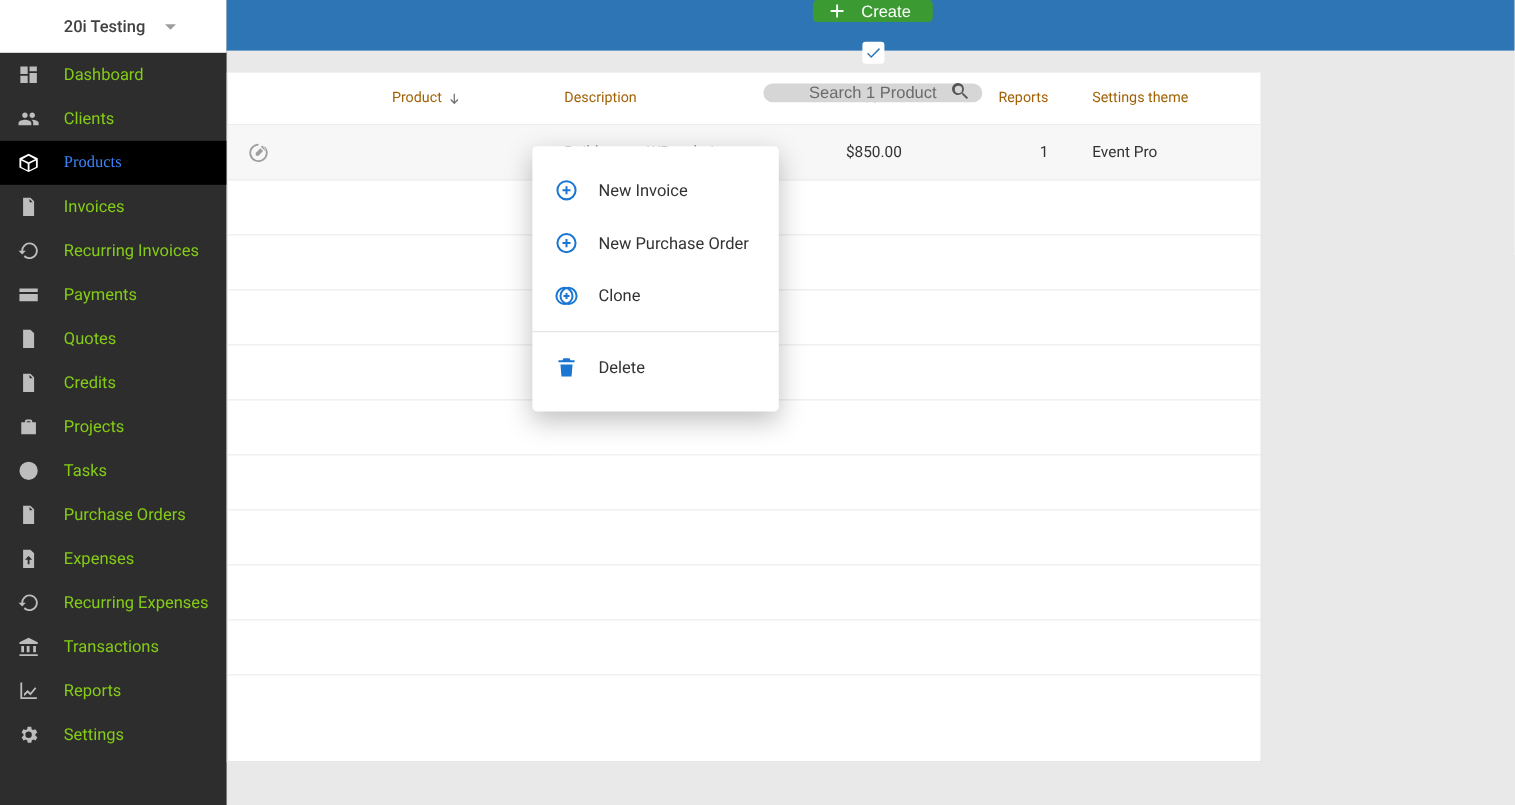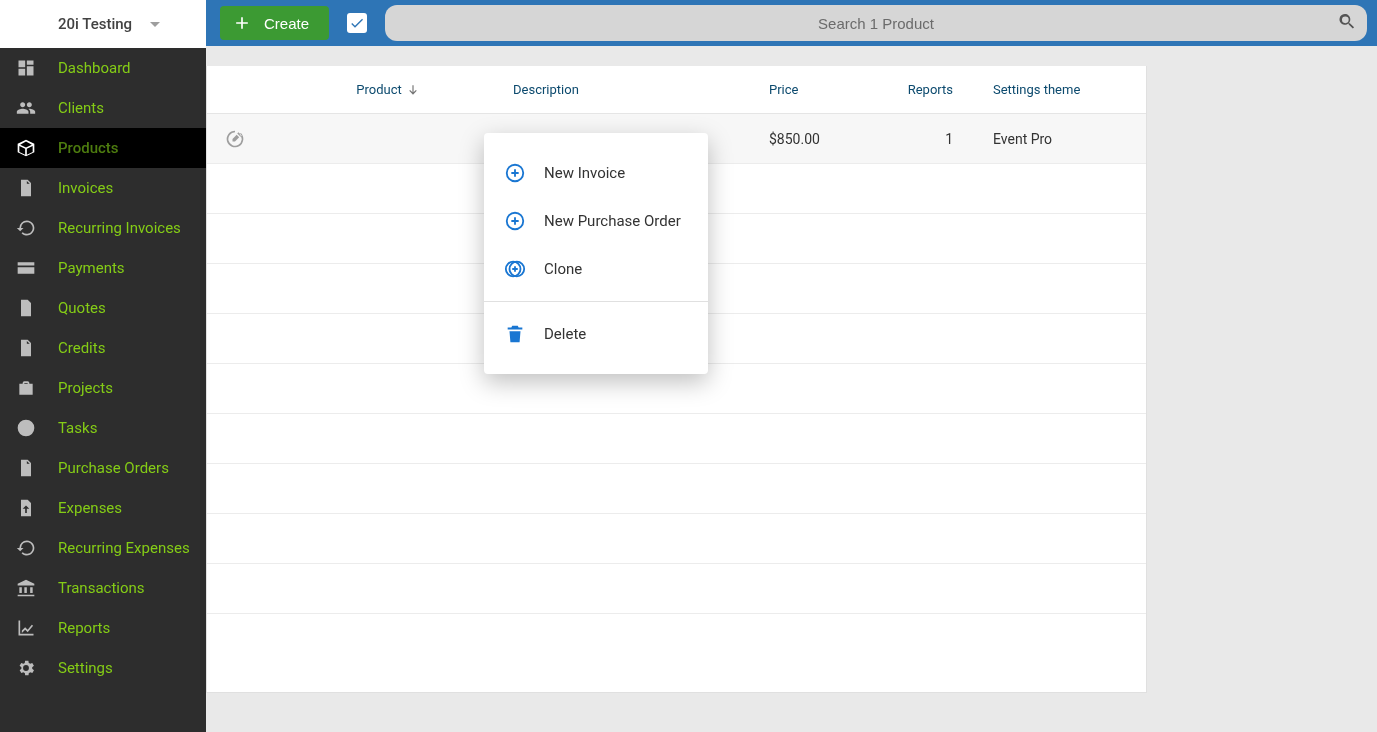--- a/index.html
+++ b/index.html
@@ -86,6 +86,7 @@
     align-items: center;
     padding: 0 10px 0 14px;
     gap: 18px;
+    flex-direction: column;
   }
   .create-btn {
     background: #3c9a33;

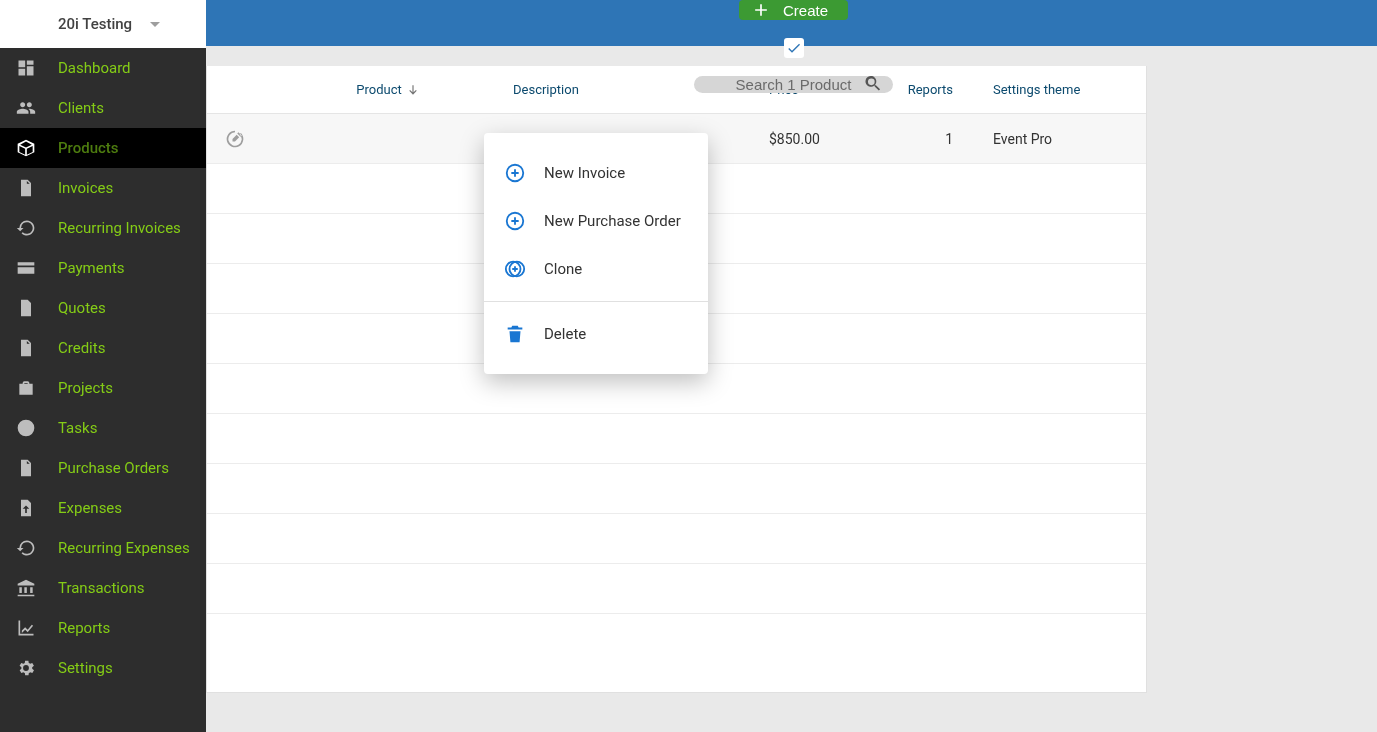--- a/index.html
+++ b/index.html
@@ -161,7 +161,7 @@
     height: 48px;
     border-bottom: 1px solid #e5e5e5;
     font-size: 13px;
-    color: #0c4a6e;
+    color: #a16207;
     padding-right: 24px;
   }
   .tbody {}

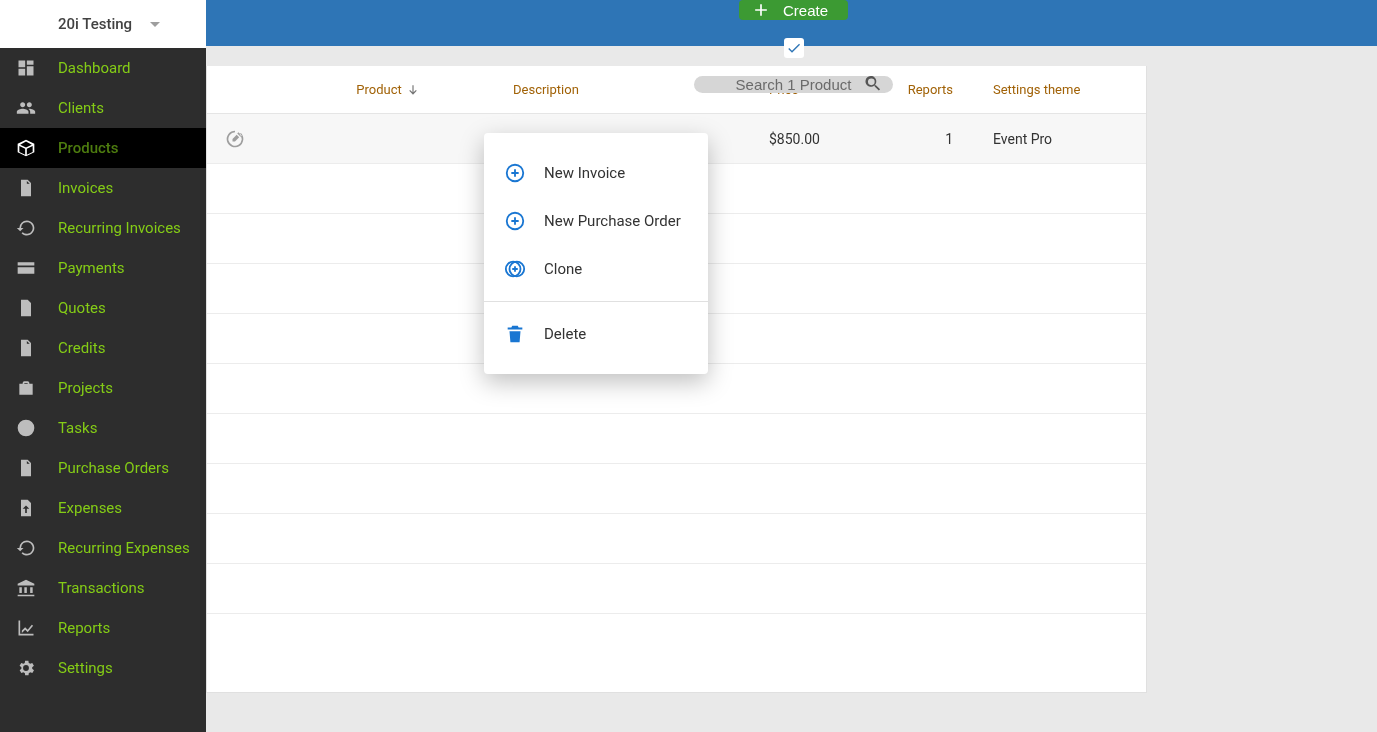--- a/index.html
+++ b/index.html
@@ -57,8 +57,9 @@
   }
   .nav-item.active {
     background: #000000;
-    color: #4d7c0f;
+    color: #3b82f6;
     font-weight: 500;
+    font-family: Liberation Serif, serif;
   }
   .nav-item .icon {
     width: 28px;

